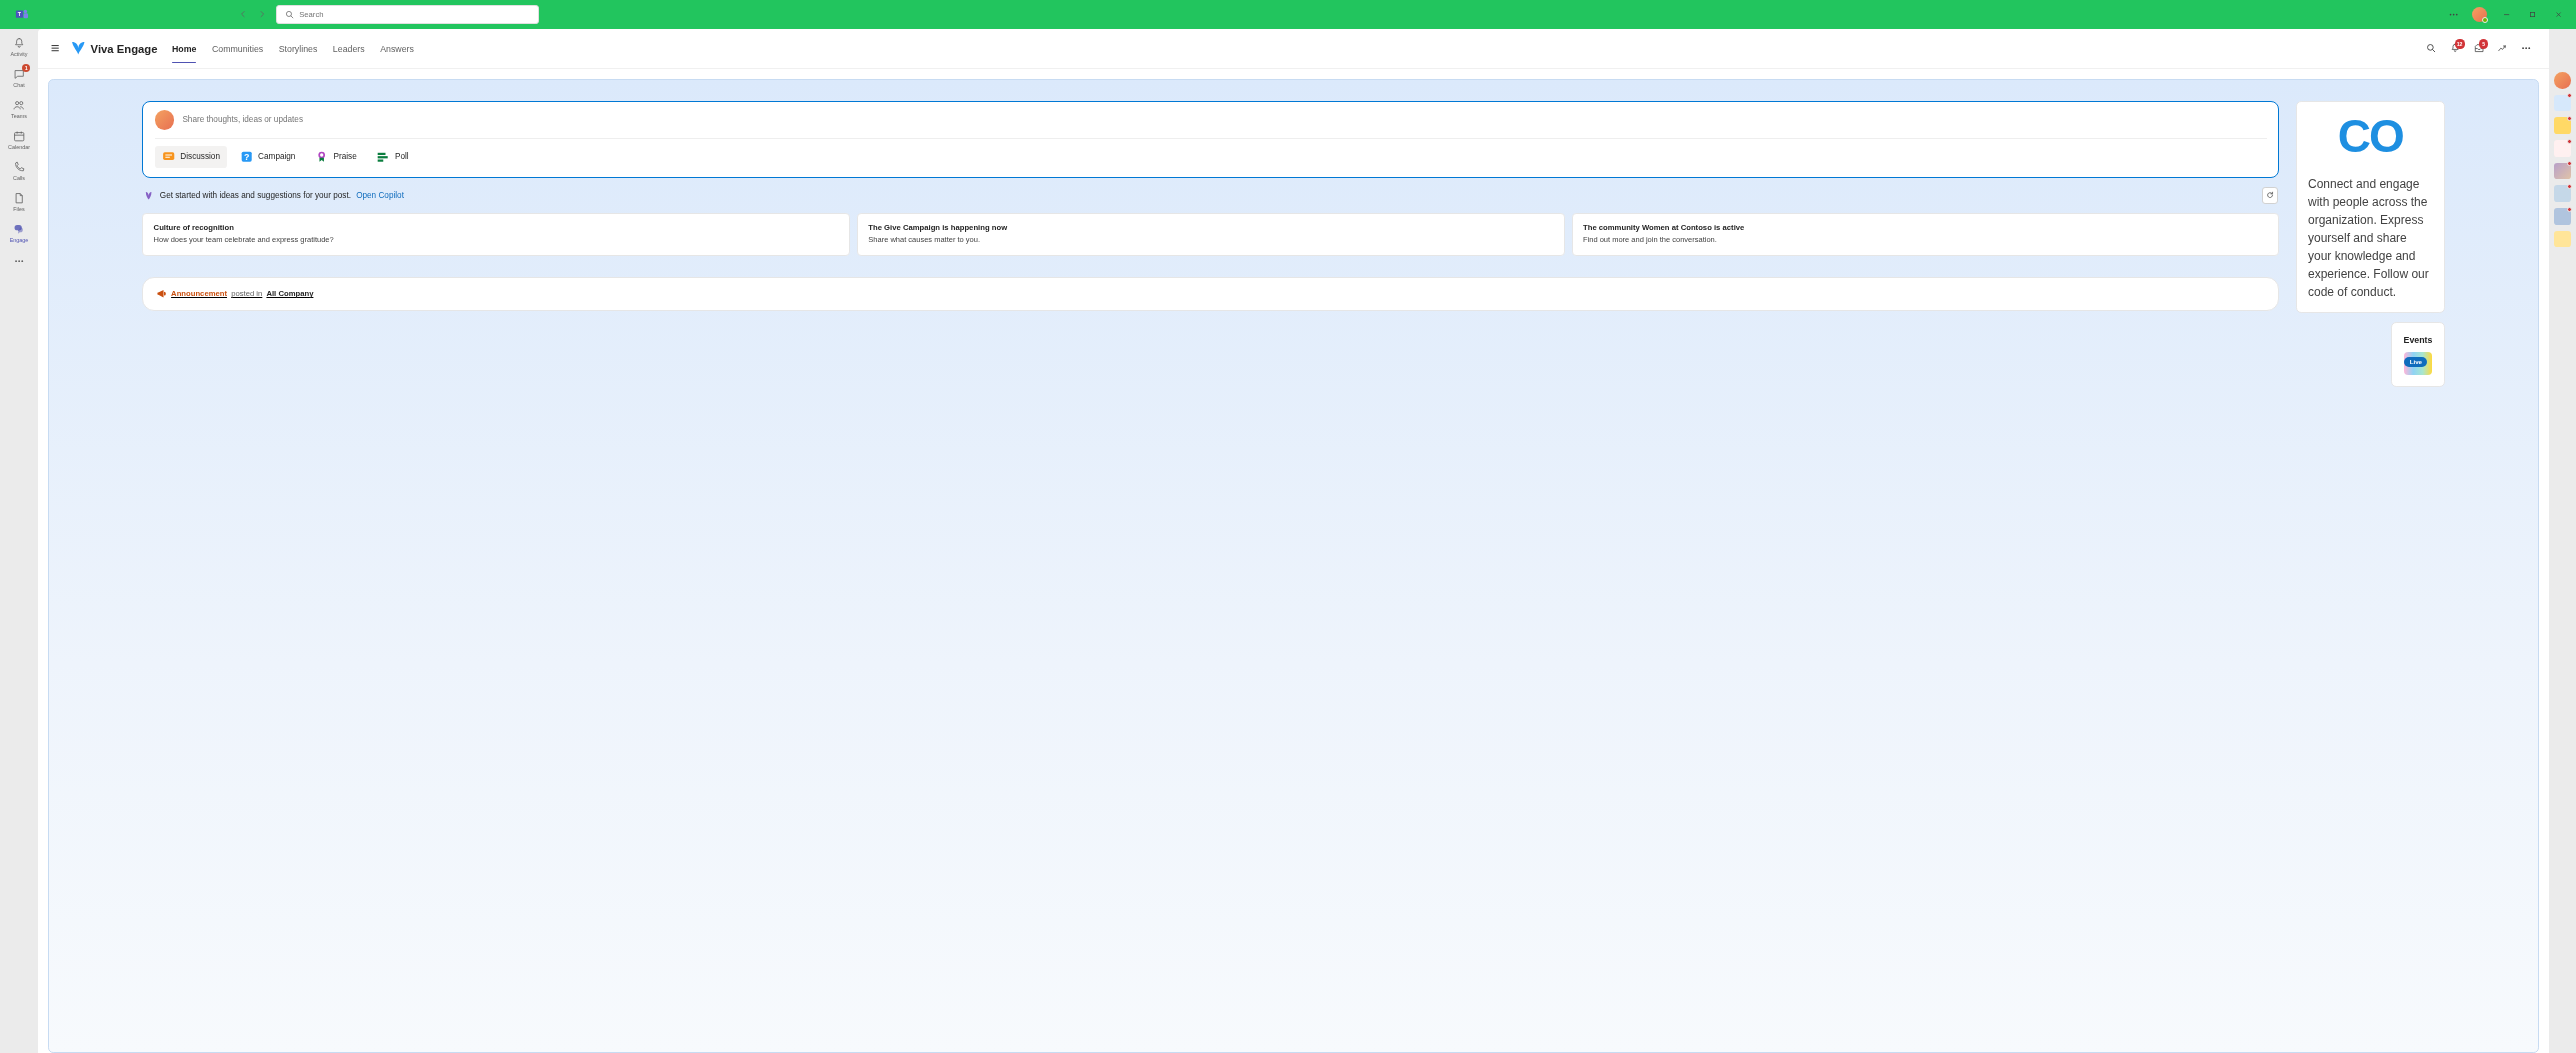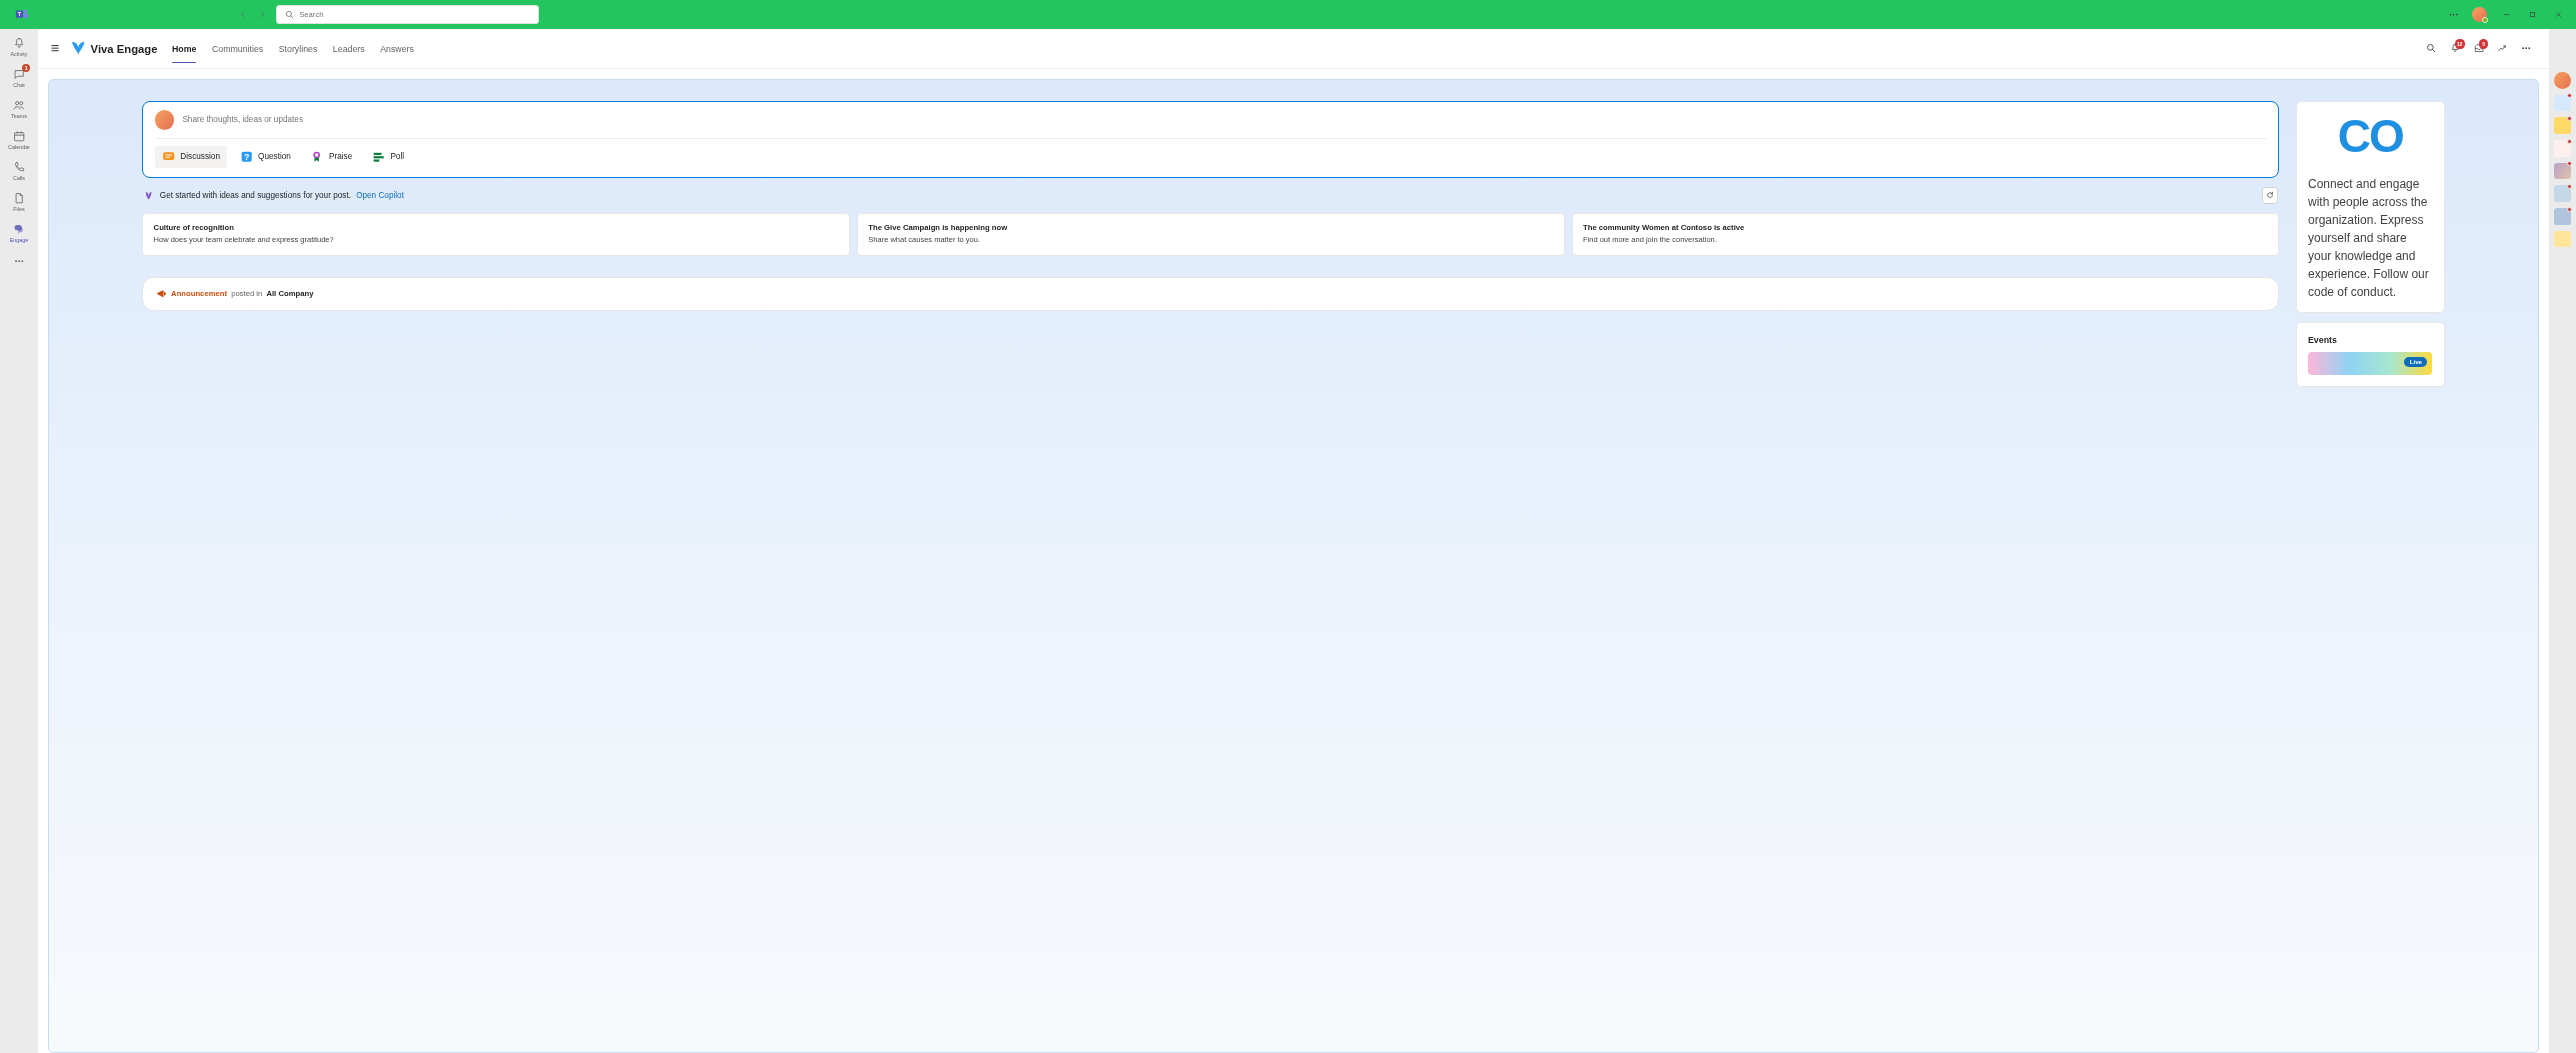--- a/index.html
+++ b/index.html
@@ -301,7 +301,7 @@
                       <rect x="3" y="3" width="18" height="18" rx="3" fill="#2899f5"></rect>
                       <text x="12" y="18" font-size="16" fill="#fff" text-anchor="middle" font-weight="700">?</text>
                     </svg>
-                  <span>Question</span>
+                  <span>Campaign</span>
                 </button>
                 <button class="ptype">
                   <svg viewBox="0 0 24 24">

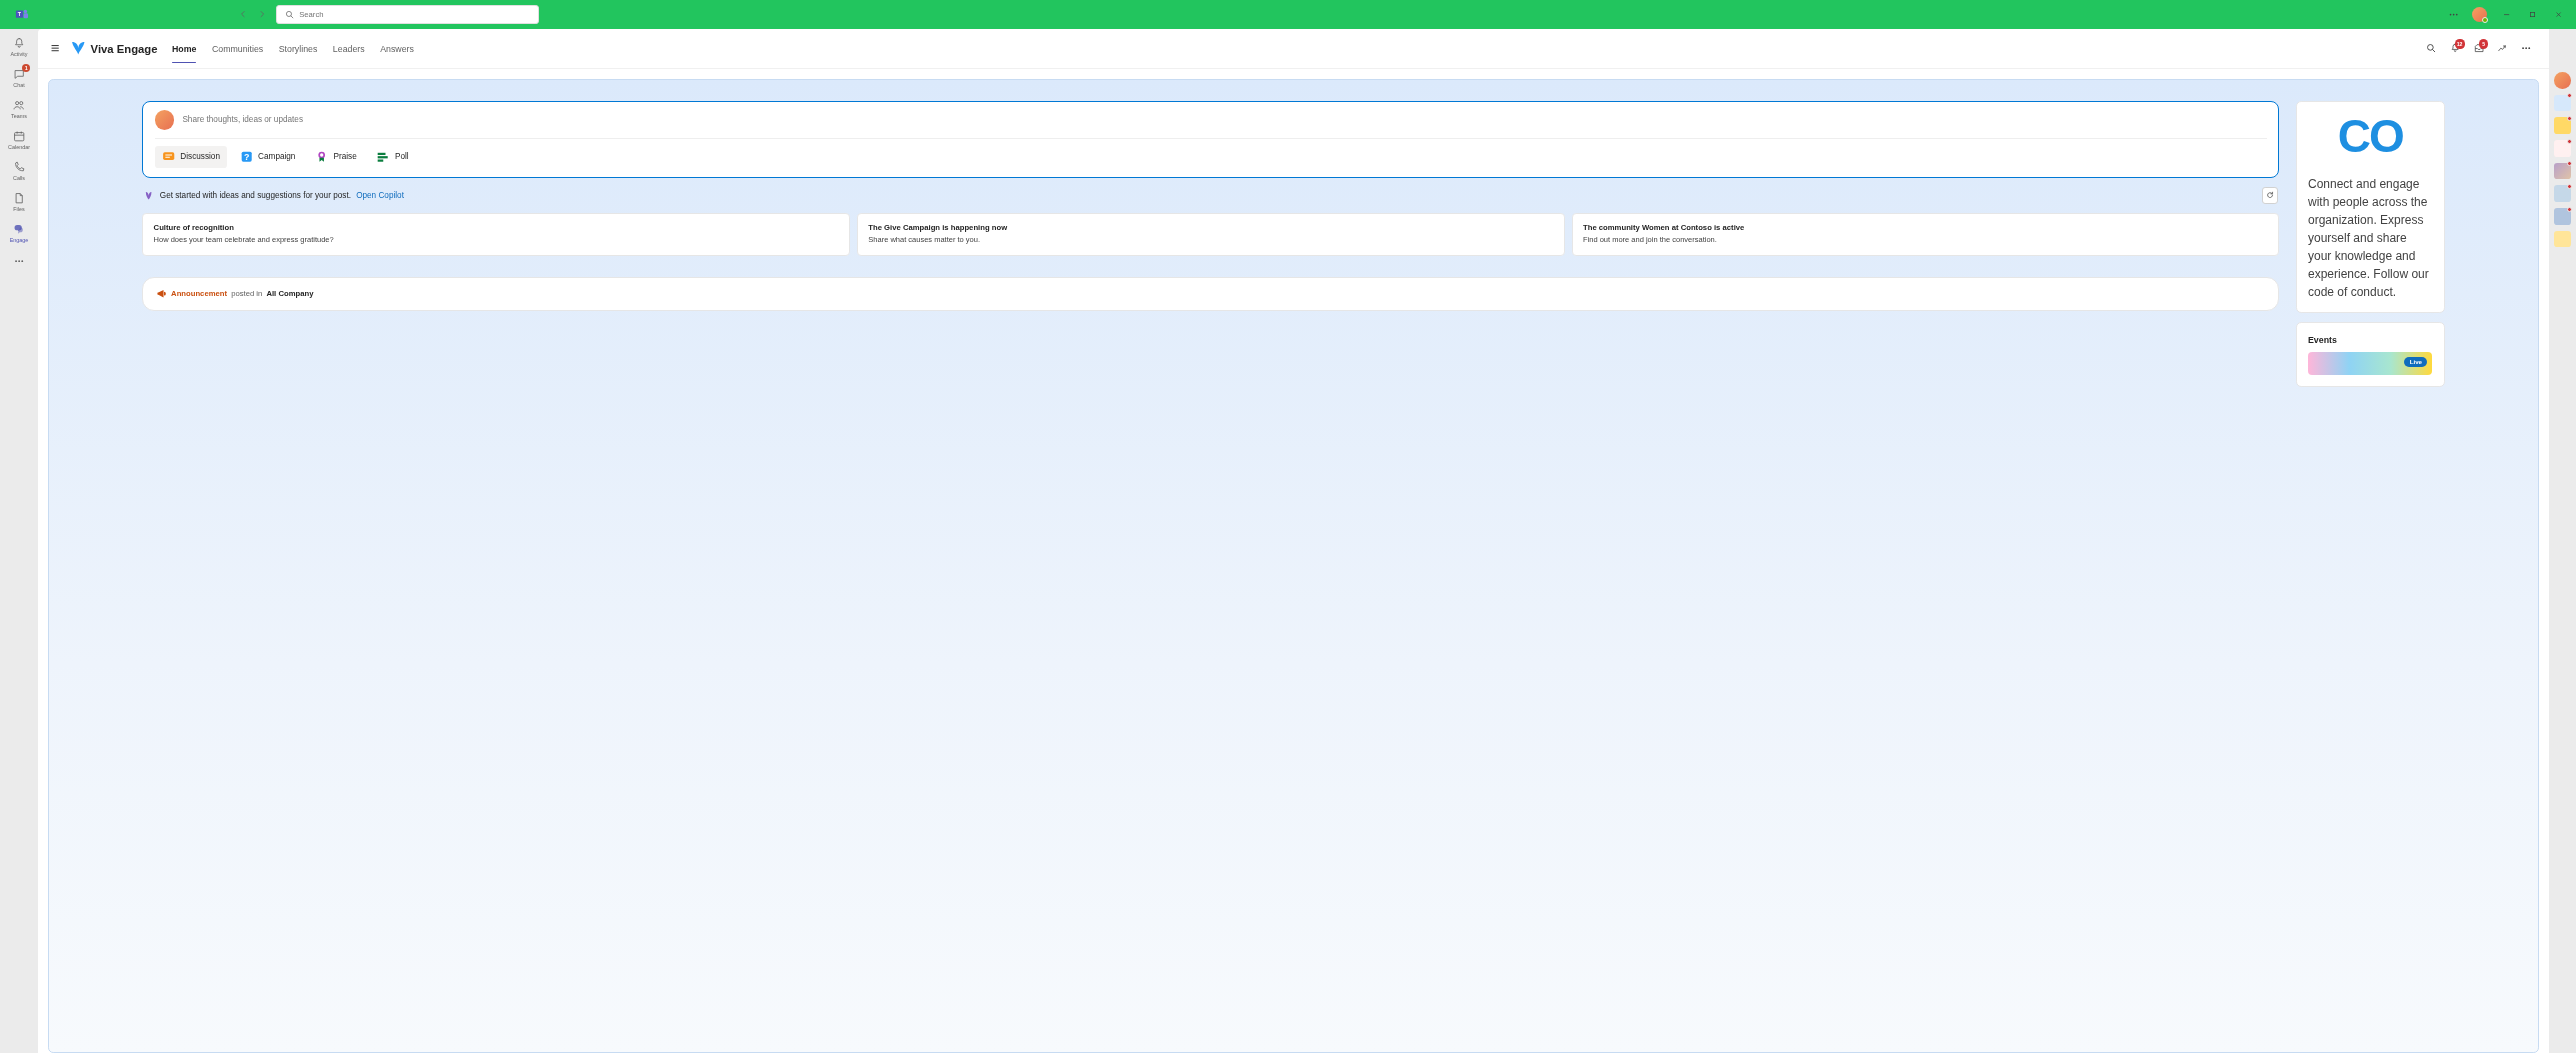--- a/index.html
+++ b/index.html
@@ -83,7 +83,7 @@
 .feed-head .community { color: #242424; font-weight: 600; }
 
 
-.right-col { width: 149px; display: flex; flex-direction: column; gap: 9.3px; }
+.right-col { width: 149px; display: flex; flex-direction: column; gap: 9.3px; align-items: flex-end; }
 .info-card { background: #fff; border: 0.5px solid #e6e6e6; border-radius: 5.2px; padding: 11.3px; }
 .co-logo { font-size: 46px; font-weight: 800; color: #1e8fe1; text-align: center; line-height: 1; letter-spacing: -2.1px; margin-bottom: 15.5px; }
 .info-card p { font-size: 12px; color: #424242; line-height: 1.5; }

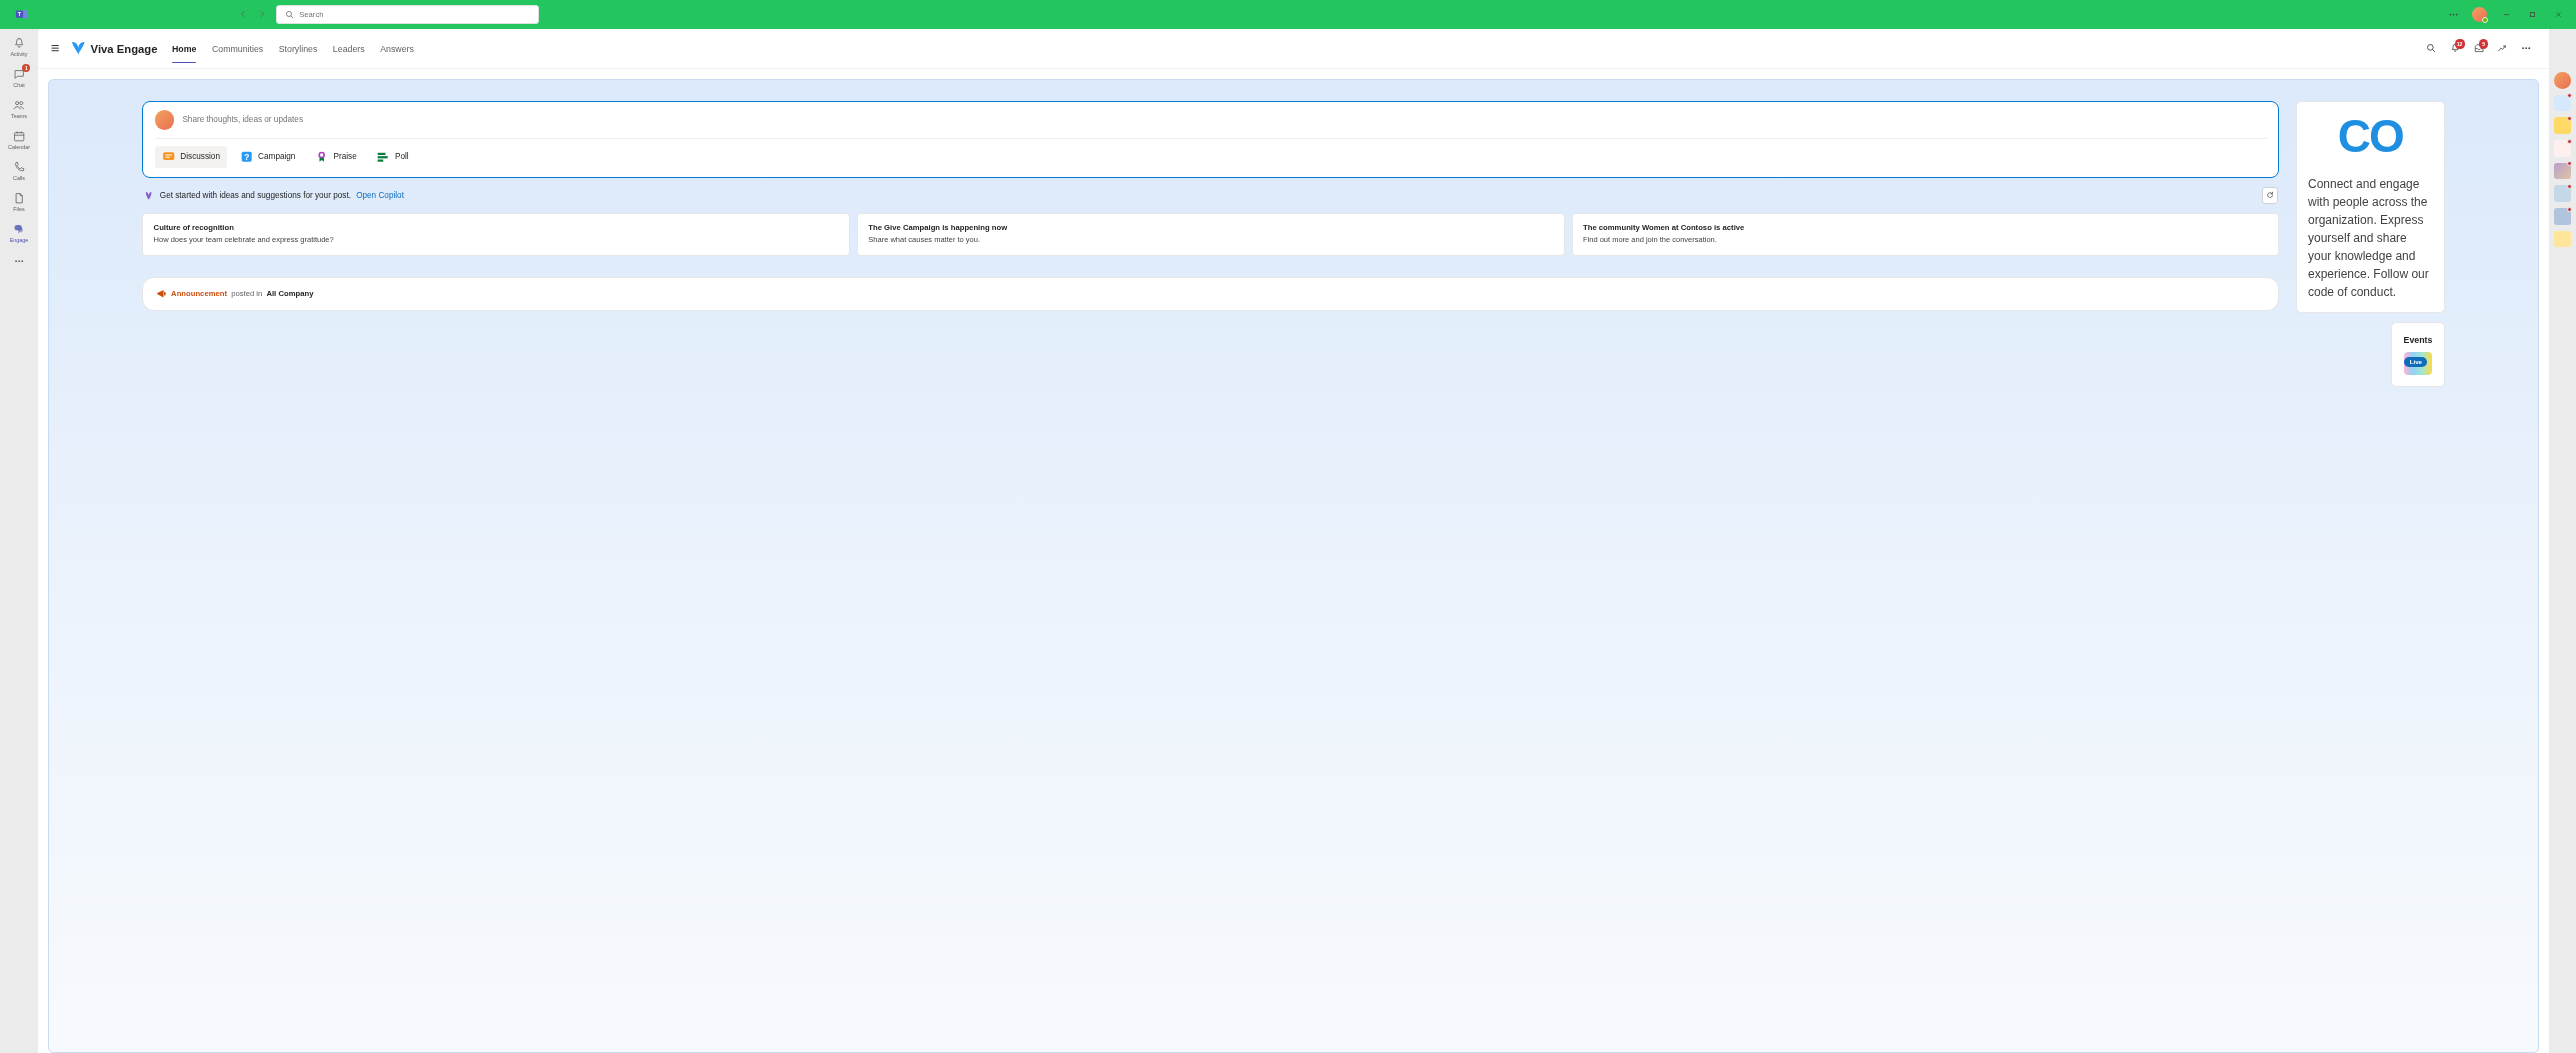--- a/index.html
+++ b/index.html
@@ -76,7 +76,7 @@
 .sugg-card p { font-size: 7.5px; color: #424242; line-height: 1.4; }
 
 
-.feed-card { background: #fff; border: 0.5px solid #e6e6e6; border-radius: 12px; padding: 10.3px 12.4px; margin-top: 13.4px; }
+.feed-card { background: #fff; border: 0.5px solid #e6e6e6; border-radius: 12px; padding: 10.3px 12.4px; margin-top: 13.4px; text-decoration: underline; }
 .feed-head { display: flex; align-items: center; gap: 4.1px; font-size: 7.7px; }
 .feed-head .ann-label { color: #ca5010; font-weight: 600; }
 .feed-head .posted { color: #616161; }

